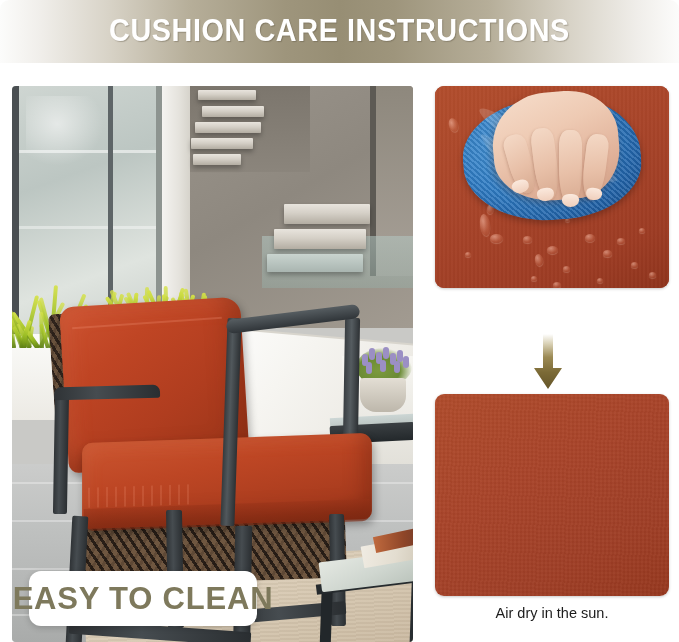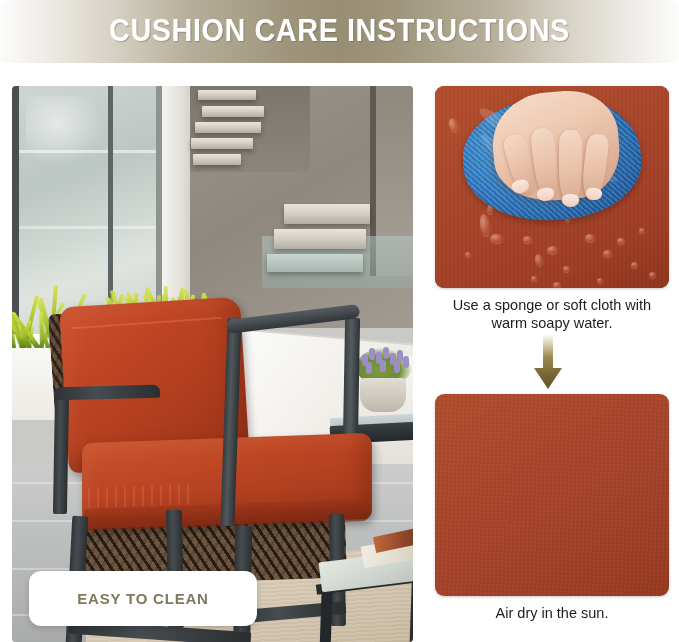--- a/index.html
+++ b/index.html
@@ -689,10 +689,6 @@
     <div class="nail" style="left:151px; top:102px; width:16px; height:12px; transform:rotate(8deg);"></div>
   </div>
 
-  <div class="caption" id="caption-1">
-    <span class="cap-line">Use a sponge or soft cloth with</span>
-    <span class="cap-line">warm soapy water.</span>
-  </div>
 
   <div id="flow-arrow">
     <svg width="30" height="56" viewBox="0 0 30 56" xmlns="http://www.w3.org/2000/svg">

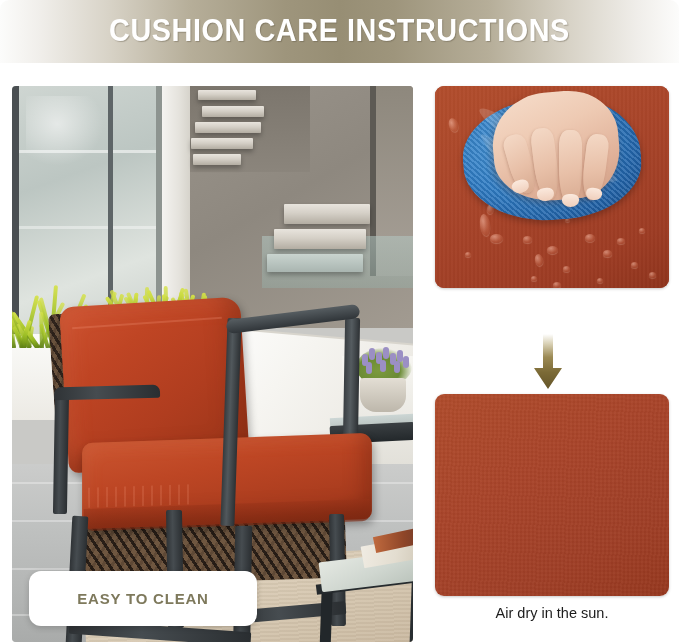--- a/index.html
+++ b/index.html
@@ -334,7 +334,7 @@
     color: #7e795c;
     font-family: "Liberation Sans", sans-serif;
     font-weight: bold;
-    font-size: 15px;
+    font-size: 31px;
     letter-spacing: 0.8px;
     white-space: nowrap;
   }

